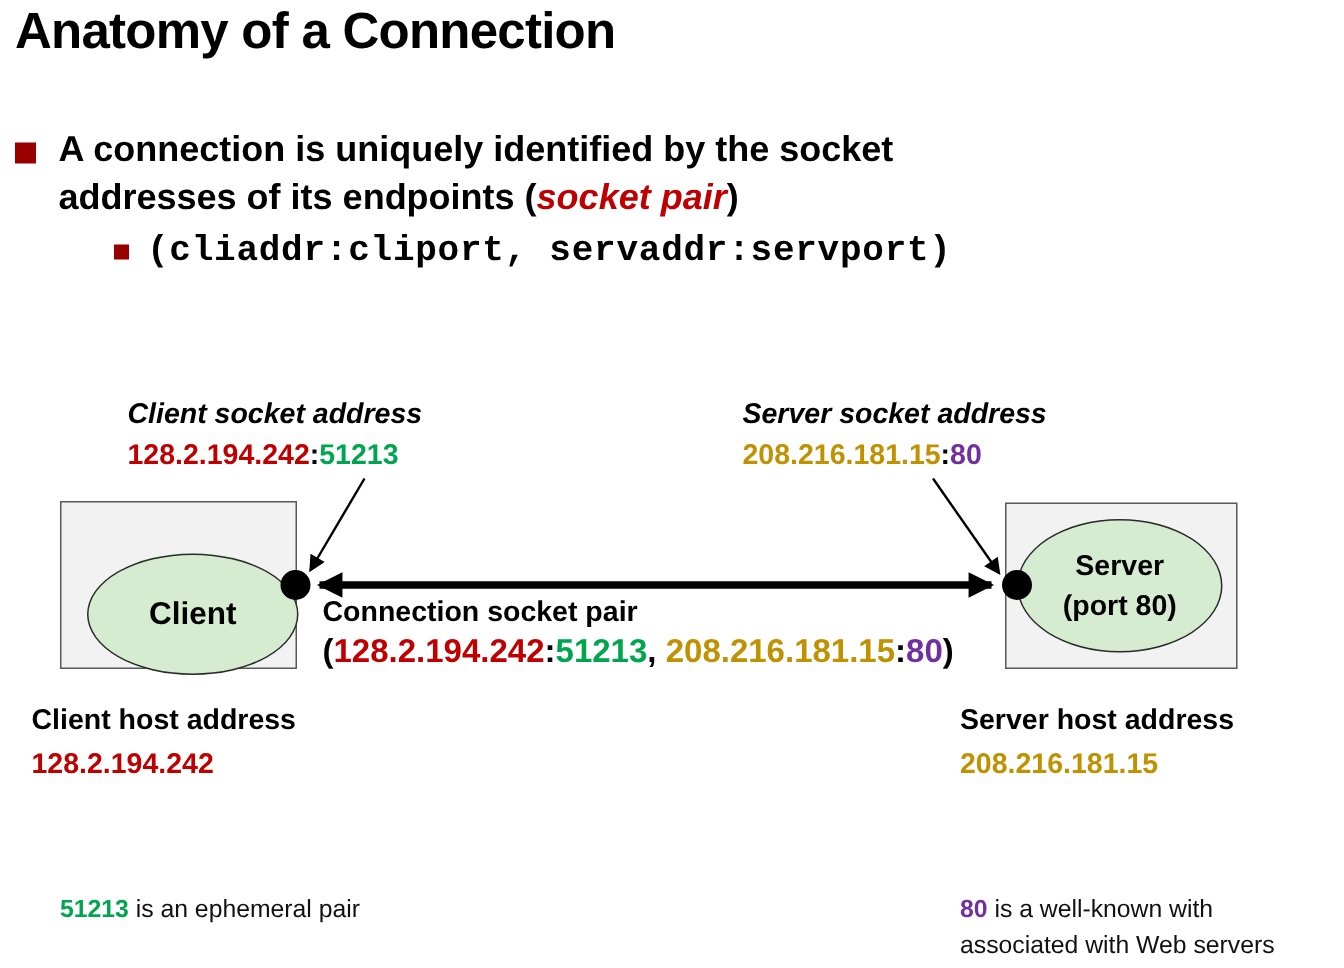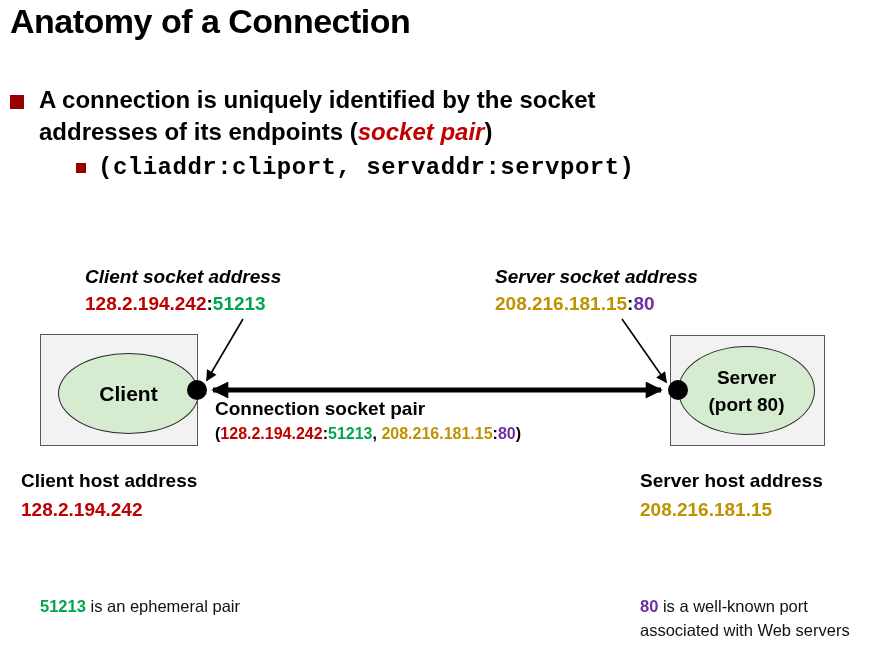--- a/index.html
+++ b/index.html
@@ -41,7 +41,7 @@
   #client-box{left:40px;top:334px;width:158px;height:112px;}
   #server-box{left:670px;top:335px;width:155px;height:111px;}
   .node-ellipse{position:absolute;background:var(--ellipse-fill);border:1.5px solid var(--ellipse-border);border-radius:50%;display:flex;flex-direction:column;align-items:center;justify-content:center;text-align:center;}
-  #client-ellipse{left:17px;top:18px;width:141px;height:81px;font-size:21px;font-weight:700;}
+  #client-ellipse{left:17px;top:34px;width:141px;height:81px;font-size:21px;font-weight:700;}
   #server-ellipse{left:7px;top:10px;width:137px;height:89px;font-size:19px;font-weight:700;line-height:27px;}
 
   .conn-label{position:absolute;left:215px;top:396px;width:465px;font-weight:700;}

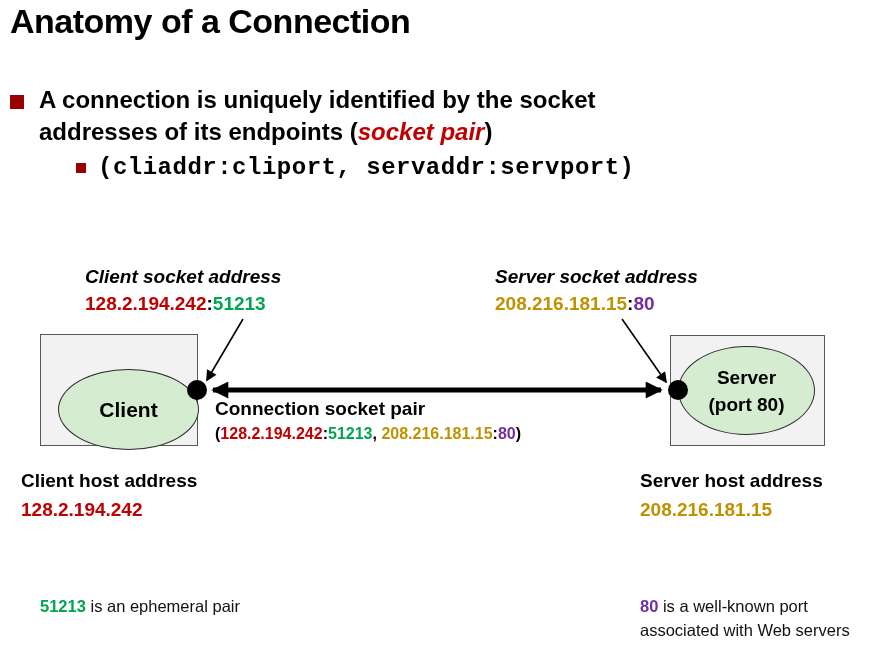--- a/index.html
+++ b/index.html
@@ -46,7 +46,7 @@
 
   .conn-label{position:absolute;left:215px;top:396px;width:465px;font-weight:700;}
   .conn-label .l1{font-size:19px;line-height:25px;}
-  .conn-label .l2{font-size:16px;line-height:26px;}
+  .conn-label .l2{font-size:22px;line-height:26px;}
 
   .host-addr{position:absolute;top:466px;width:210px;font-size:19px;font-weight:700;line-height:29px;}
   #client-host{left:21px;}

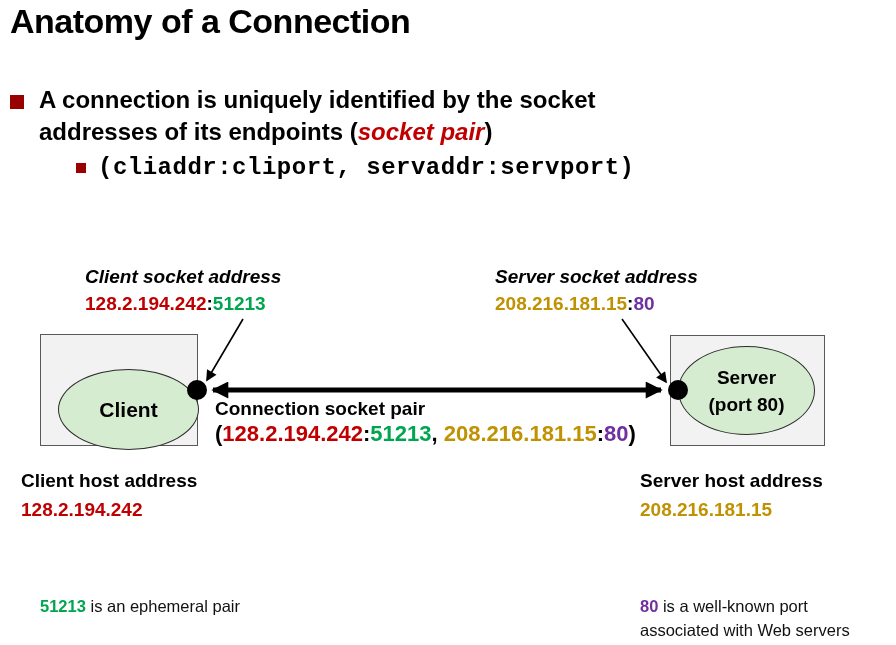--- a/index.html
+++ b/index.html
@@ -134,7 +134,7 @@
   <div class="footnote" id="note-left"><b class="c-green">51213</b><span> is an ephemeral pair</span><br>
   </div>
 
-  <div class="footnote" id="note-right"><b class="c-purple">80</b><span> is a well-known port</span><br><span>associated with Web servers</span>
+  <div class="footnote" id="note-right"><b class="c-purple">80</b><span> is a well-known with</span><br><span>associated with Web servers</span>
   </div>
 
 </div>

